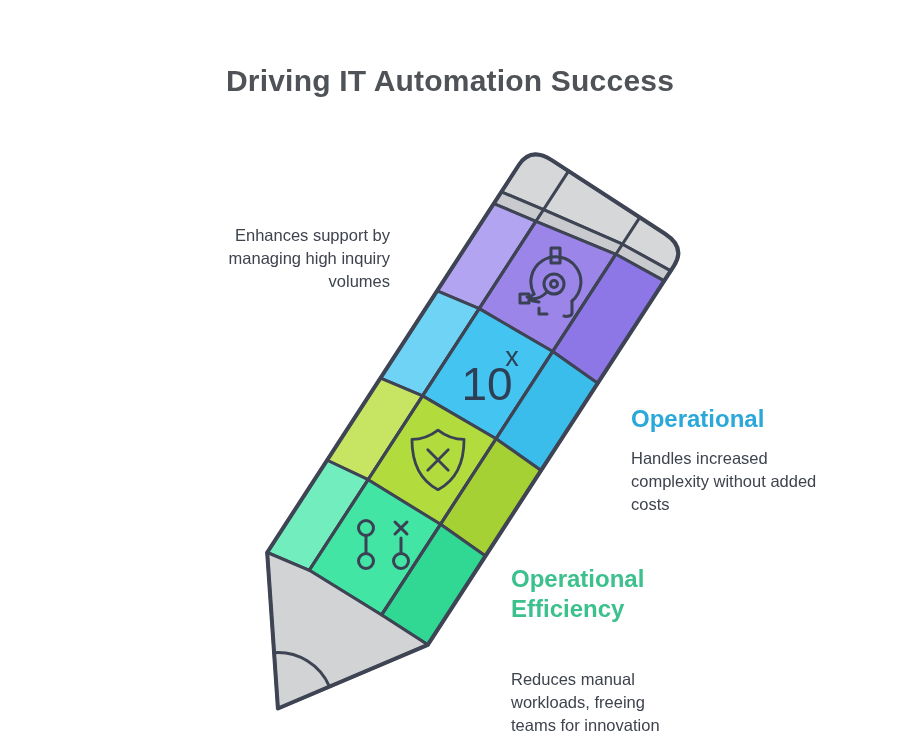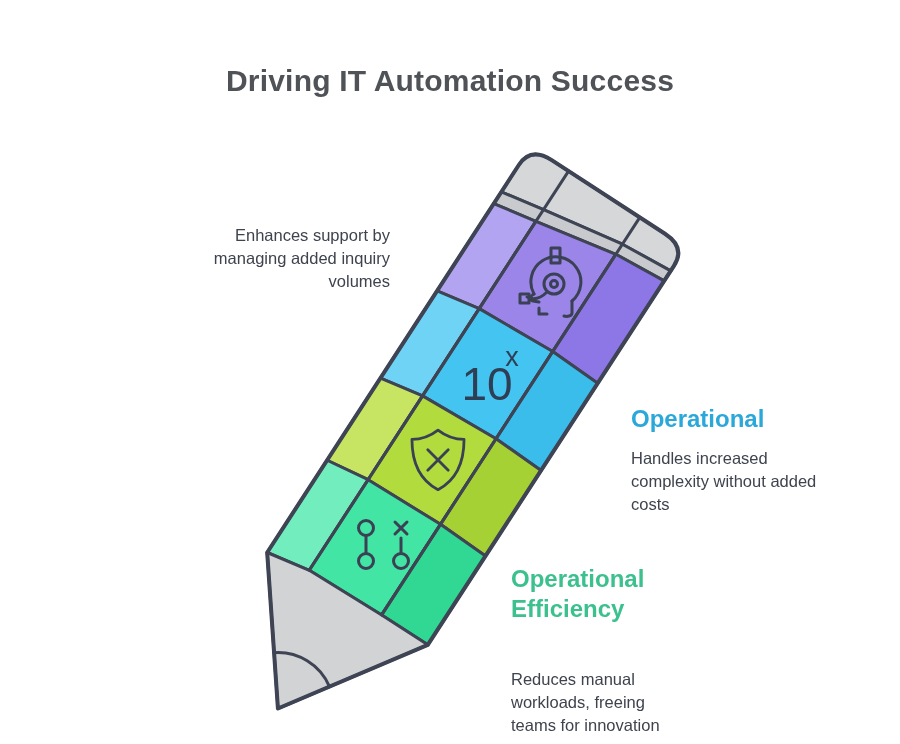--- a/index.html
+++ b/index.html
@@ -100,7 +100,7 @@
   </svg>
 
   <div class="section sec-client">
-    <p>Enhances support by managing added inquiry volumes</p>
+    <p>Enhances support by managing high inquiry volumes</p>
   </div>
 
 

